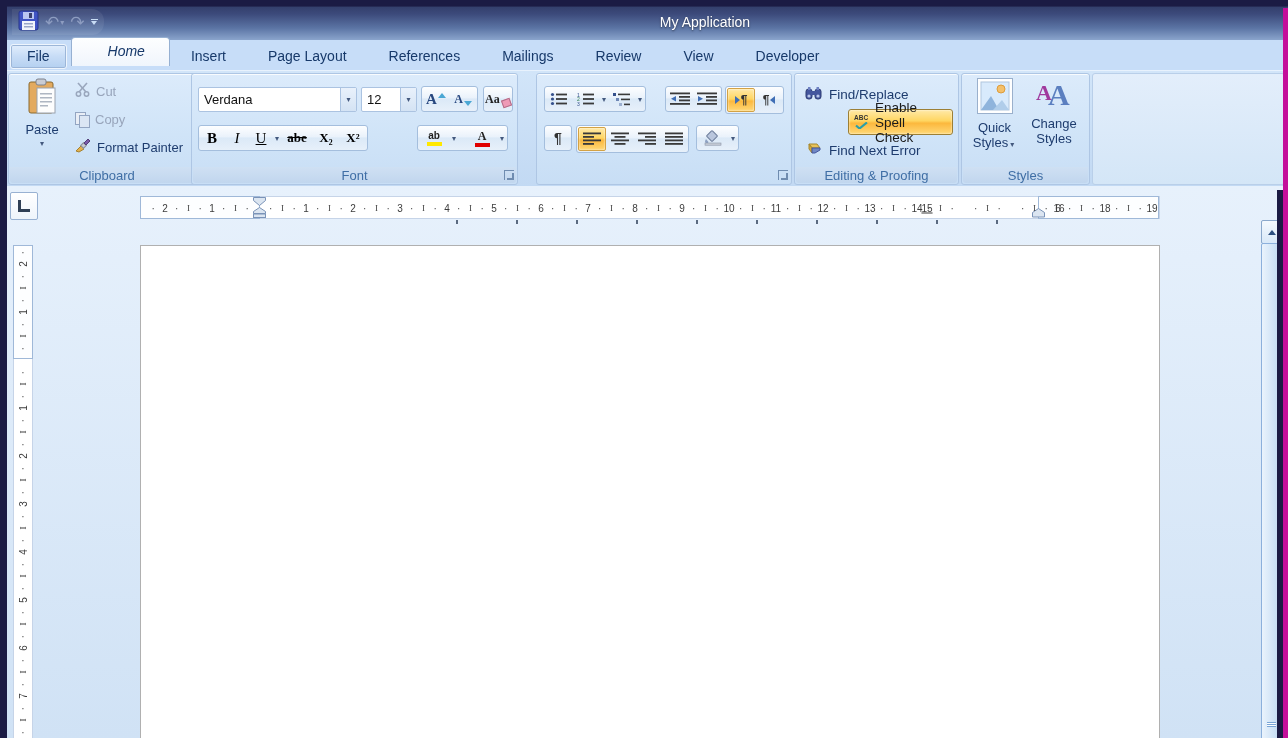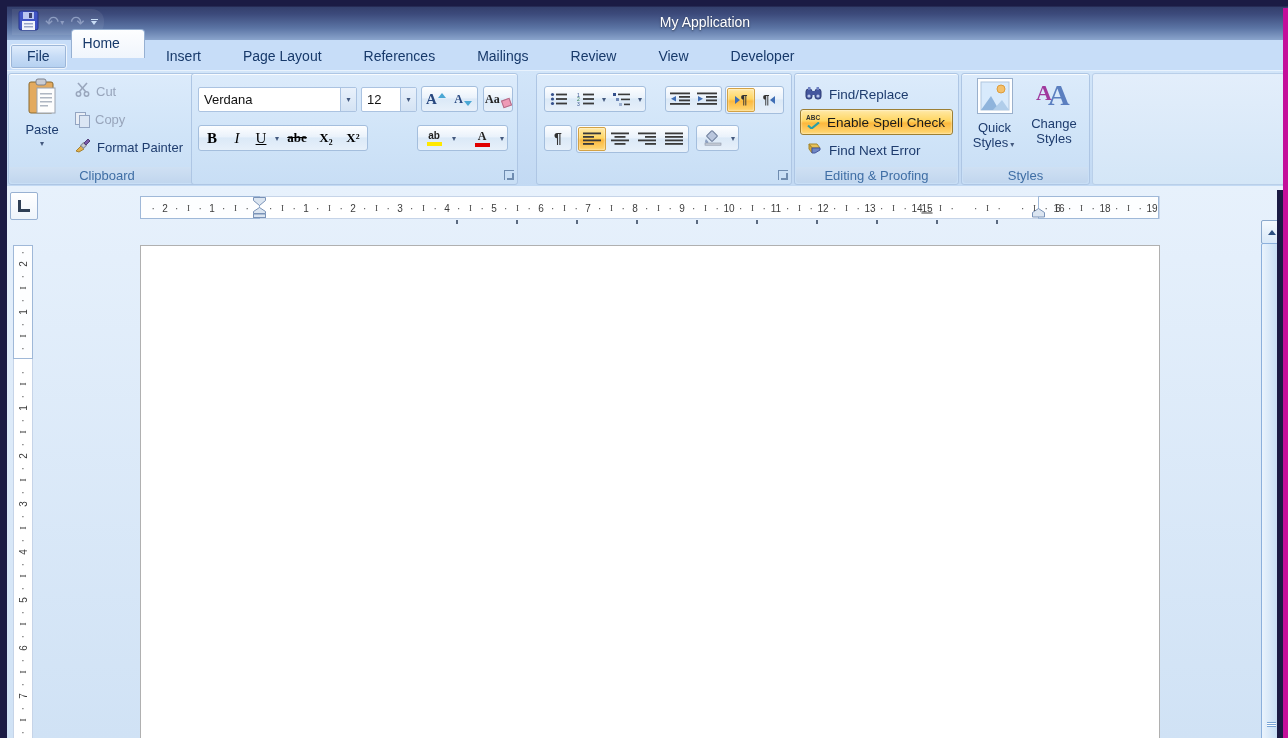--- a/index.html
+++ b/index.html
@@ -33,7 +33,7 @@
     box-shadow:inset 0 0 0 1px #9cb6d8;border-radius:3px;cursor:default;}
   .tab{padding:5px 21px 6px 21px;font-size:14px;color:#17396a;cursor:default;white-space:nowrap;}
   .tab.selected{background:linear-gradient(180deg,#fdfeff,#f0f5fc);border:1px solid #96b0d2;border-bottom:none;
-    border-radius:4px 4px 0 0;padding:5px 24px 7px 11px;margin-bottom:12px;}
+    border-radius:4px 4px 0 0;padding:5px 24px 7px 36px;margin-bottom:4px;font-style:italic;}
 
   
   .ribbon{position:absolute;left:7px;top:70px;width:1276px;height:116px;

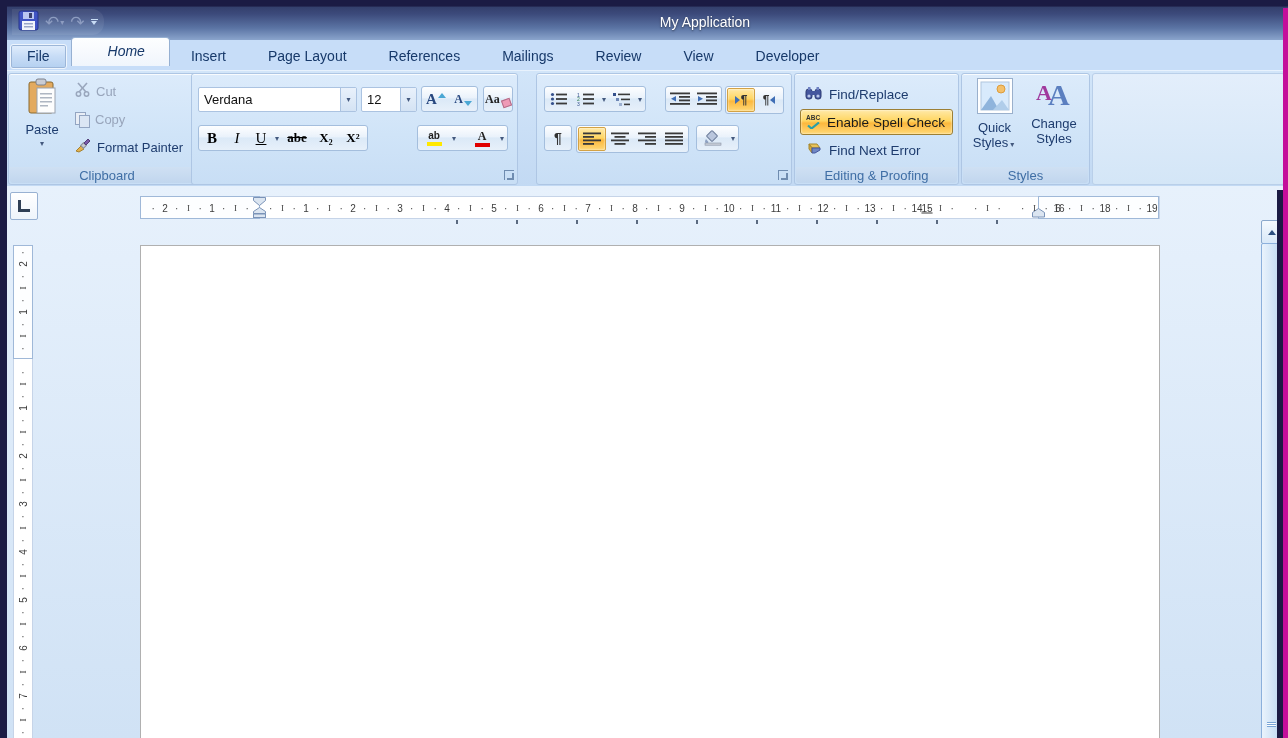--- a/index.html
+++ b/index.html
@@ -94,7 +94,7 @@
   .edit-rows{position:absolute;left:5px;top:8px;width:153px;}
   .row-btn{display:flex;align-items:center;gap:7px;height:24px;margin-bottom:3px;font-size:13.5px;color:#1e3c6e;
     padding:0 5px;border-radius:3px;cursor:default;}
-  .row-btn.orange{border:1px solid #9c7f35;color:#1a1a1a;}
+  .row-btn.orange{border:1px solid #9c7f35;color:#1a1a1a;margin-left:48px;}
 
   
   .big-btn{position:absolute;top:4px;height:86px;display:flex;flex-direction:column;align-items:center;

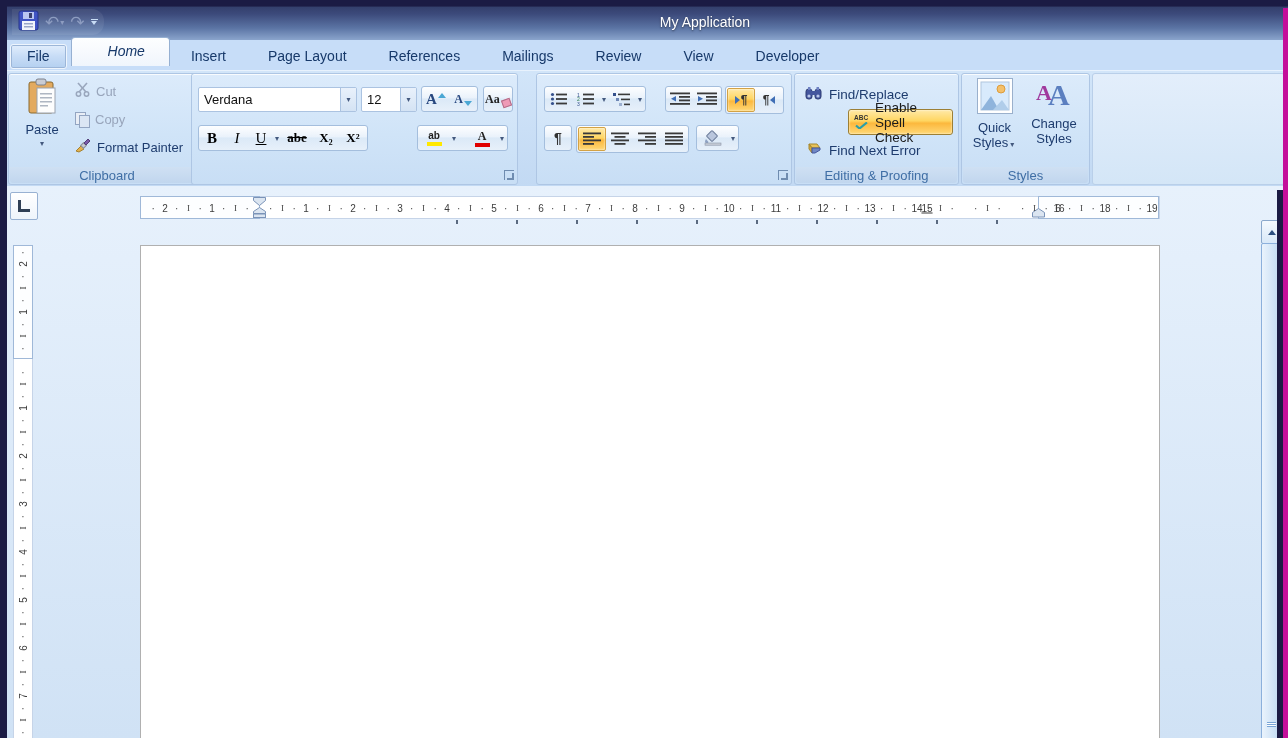--- a/index.html
+++ b/index.html
@@ -286,6 +286,7 @@
         </span>
         <span class="caret">▾</span>
       </div>
+      <div class="group-title">Font</div>
       <span class="launcher"></span>
     </div>
 

